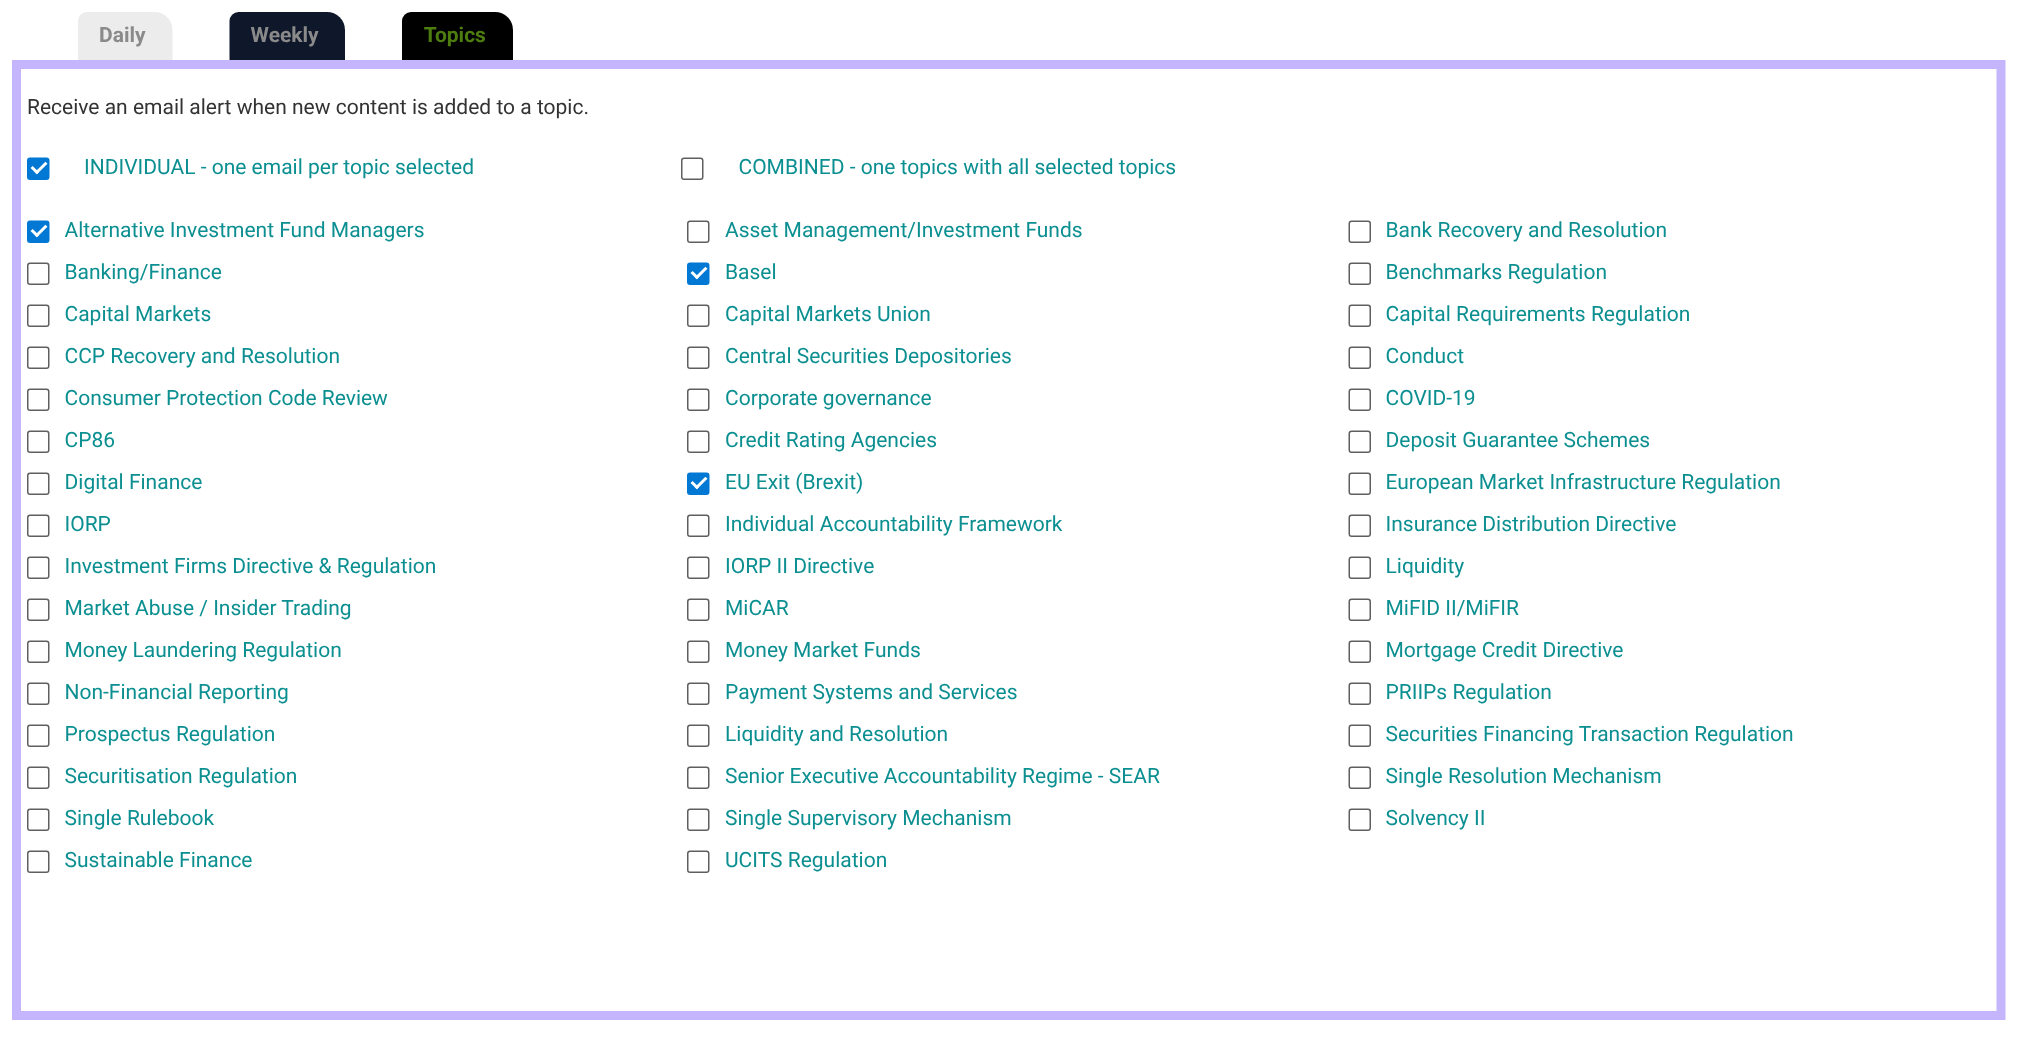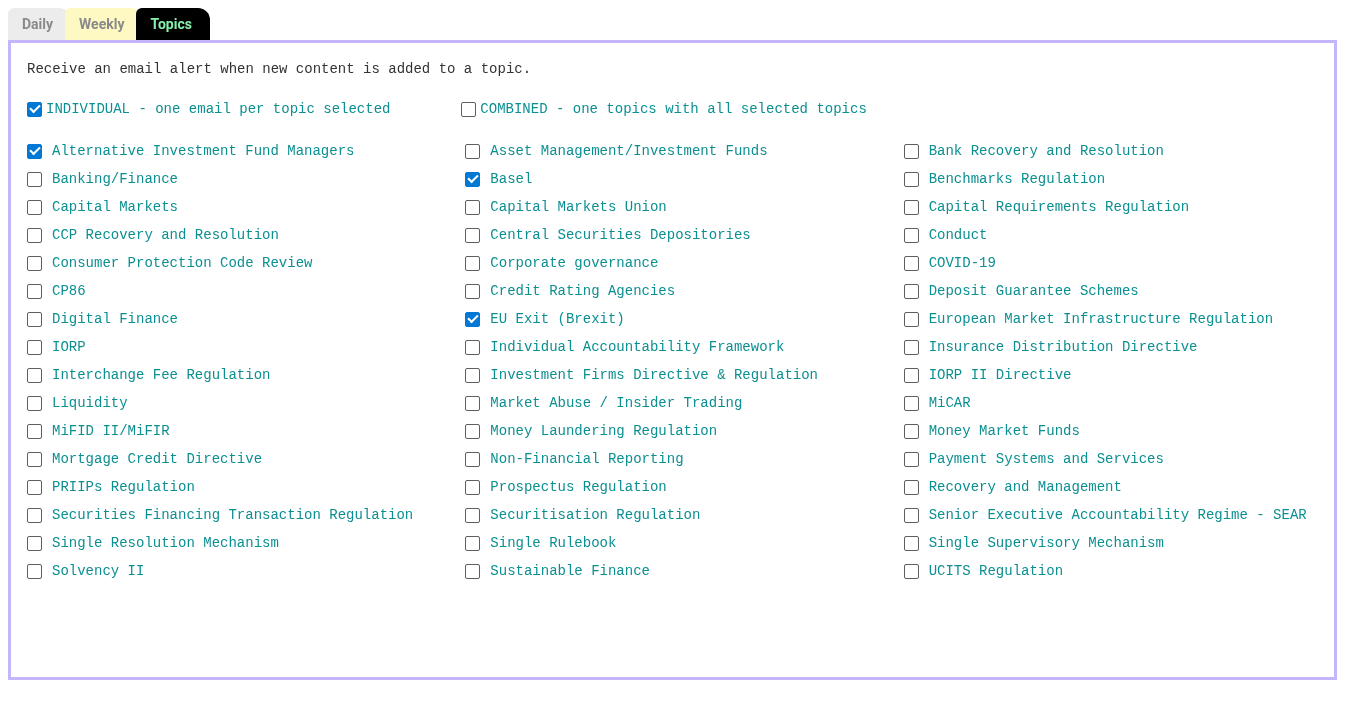--- a/index.html
+++ b/index.html
@@ -23,6 +23,7 @@
       border-top-right-radius: 12px;
       position: relative;
       margin-right: -6px;
+      margin-left: 44px;
     }
     .tab.inactive {
       background: #ececec;

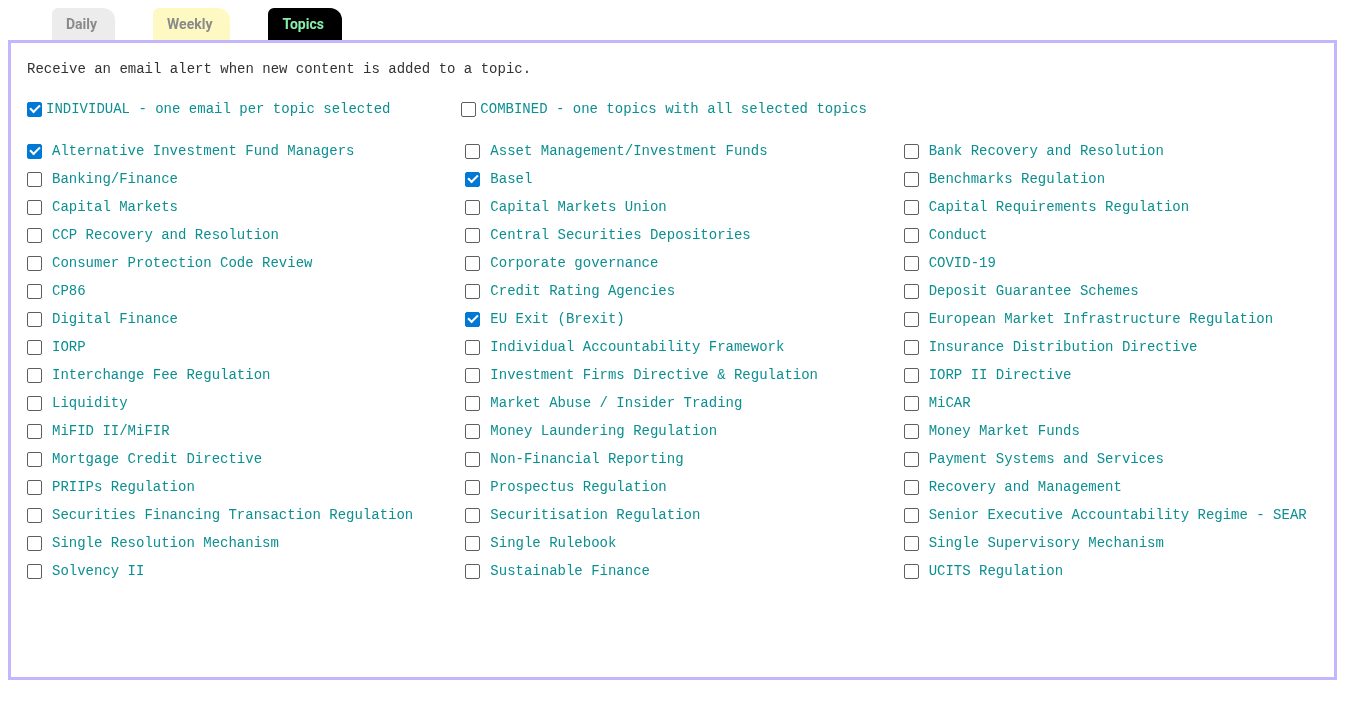--- a/index.html
+++ b/index.html
@@ -30,7 +30,7 @@
       color: #8a8a8a;
     }
     .tab.inactive:nth-child(2) {
-      background: #fef9c3;
+      background: #0f172a;
     }
     .tab.active {
       background: #000;

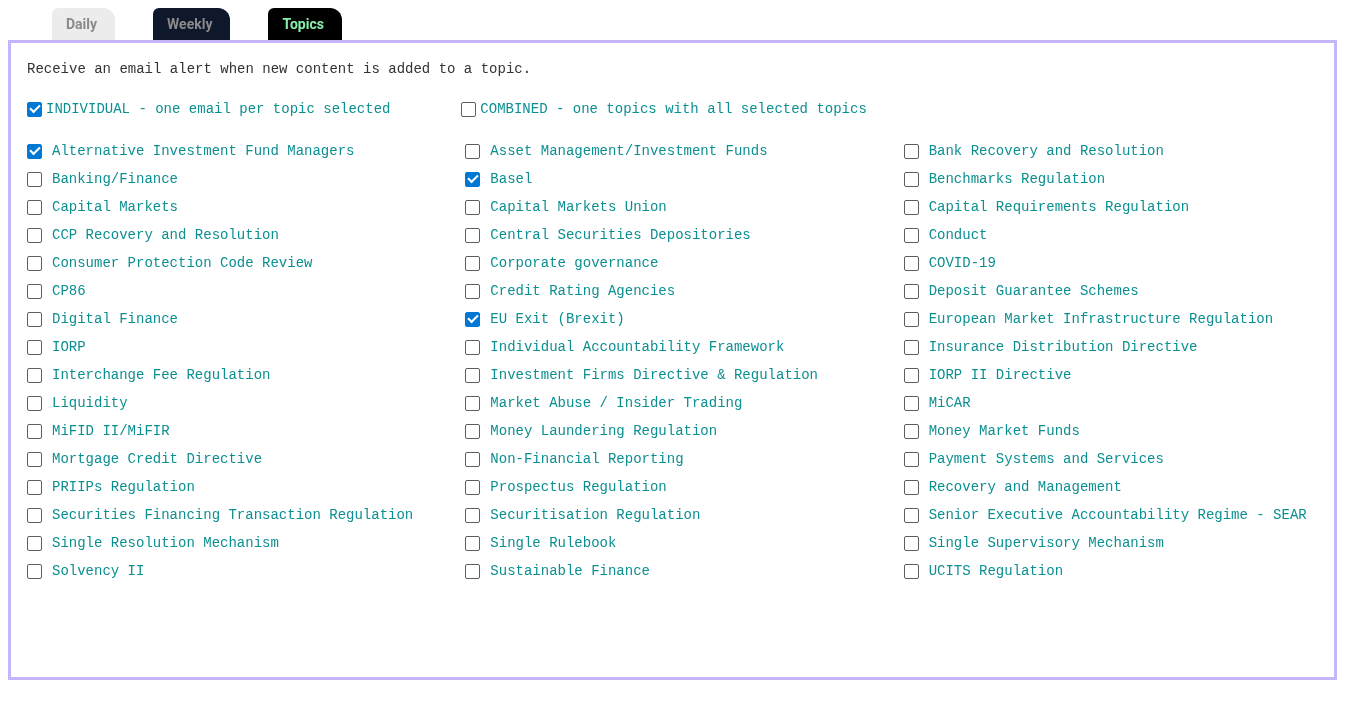--- a/index.html
+++ b/index.html
@@ -34,7 +34,7 @@
     }
     .tab.active {
       background: #000;
-      color: #86efac;
+      color: #4d7c0f;
       z-index: 2;
     }
     .panel {

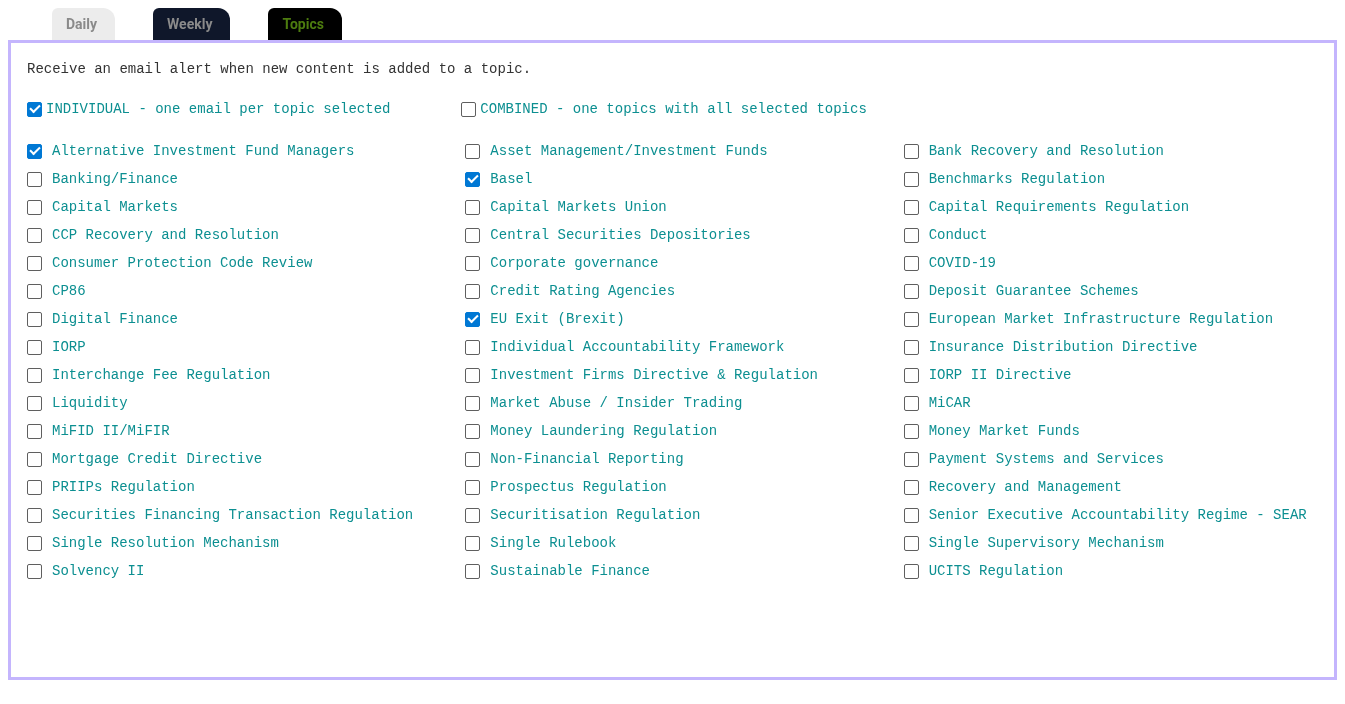--- a/index.html
+++ b/index.html
@@ -38,10 +38,9 @@
       z-index: 2;
     }
     .panel {
-      border: 3px solid #c4b5fd;
-      padding: 18px 16px 28px 16px;
+      border: 6px solid #c4b5fd;
+      padding: 18px 16px 28px 4px;
       min-height: 640px;
-      font-family: Liberation Mono, monospace;
     }
     .intro {
       color: #333;

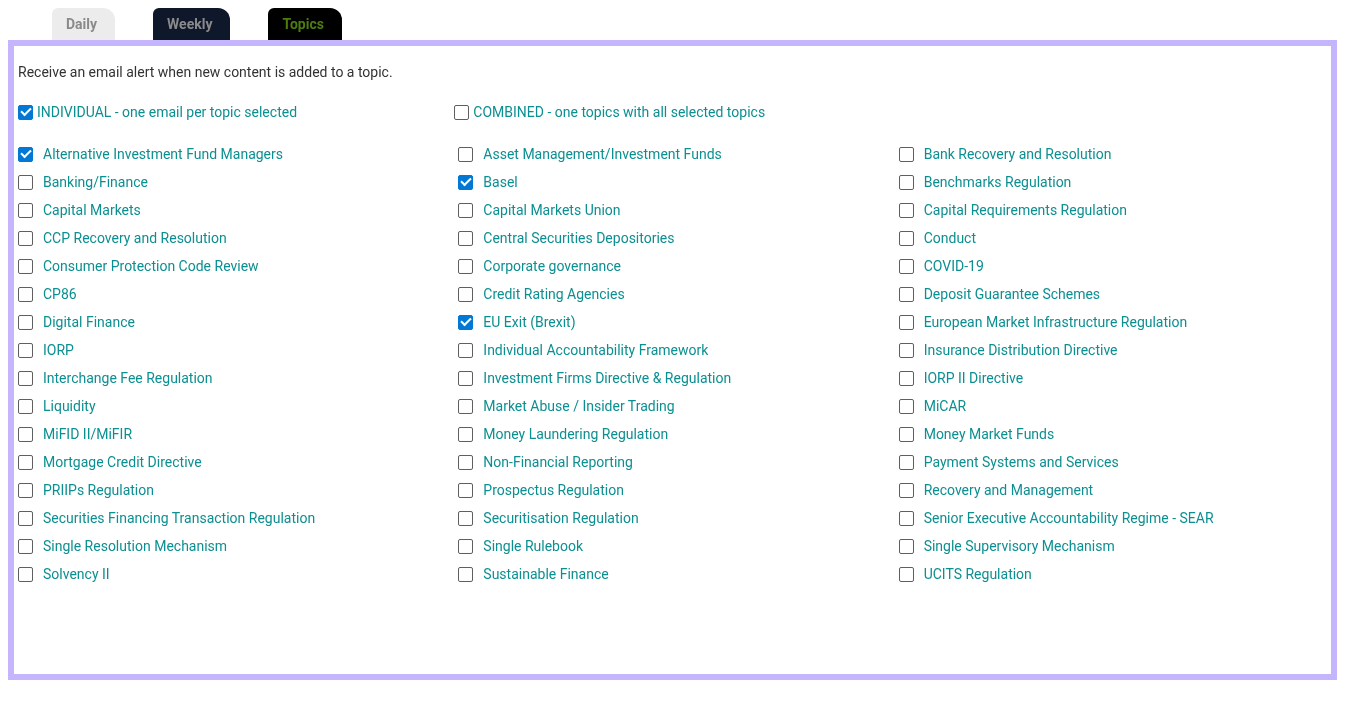--- a/index.html
+++ b/index.html
@@ -55,7 +55,7 @@
     .mode-cell {
       display: flex;
       align-items: center;
-      gap: 4px;
+      gap: 23px;
       padding: 6px 0;
     }
     .mode-cell.combined { grid-column: 2; }

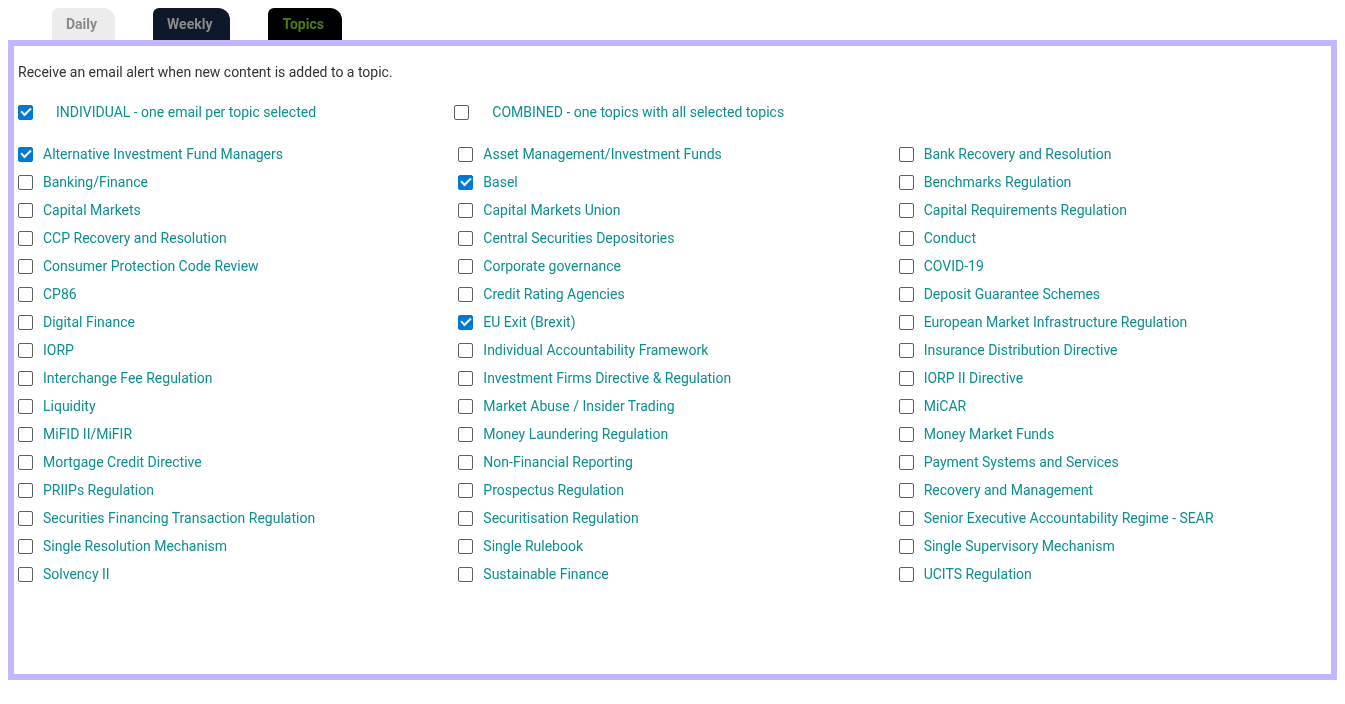--- a/index.html
+++ b/index.html
@@ -222,10 +222,6 @@
       </div>
       <div class="topic-cell">
         <span class="chk"></span>
-        <a class="link">Interchange Fee Regulation</a>
-      </div>
-      <div class="topic-cell">
-        <span class="chk"></span>
         <a class="link">Investment Firms Directive &amp; Regulation</a>
       </div>
       <div class="topic-cell">

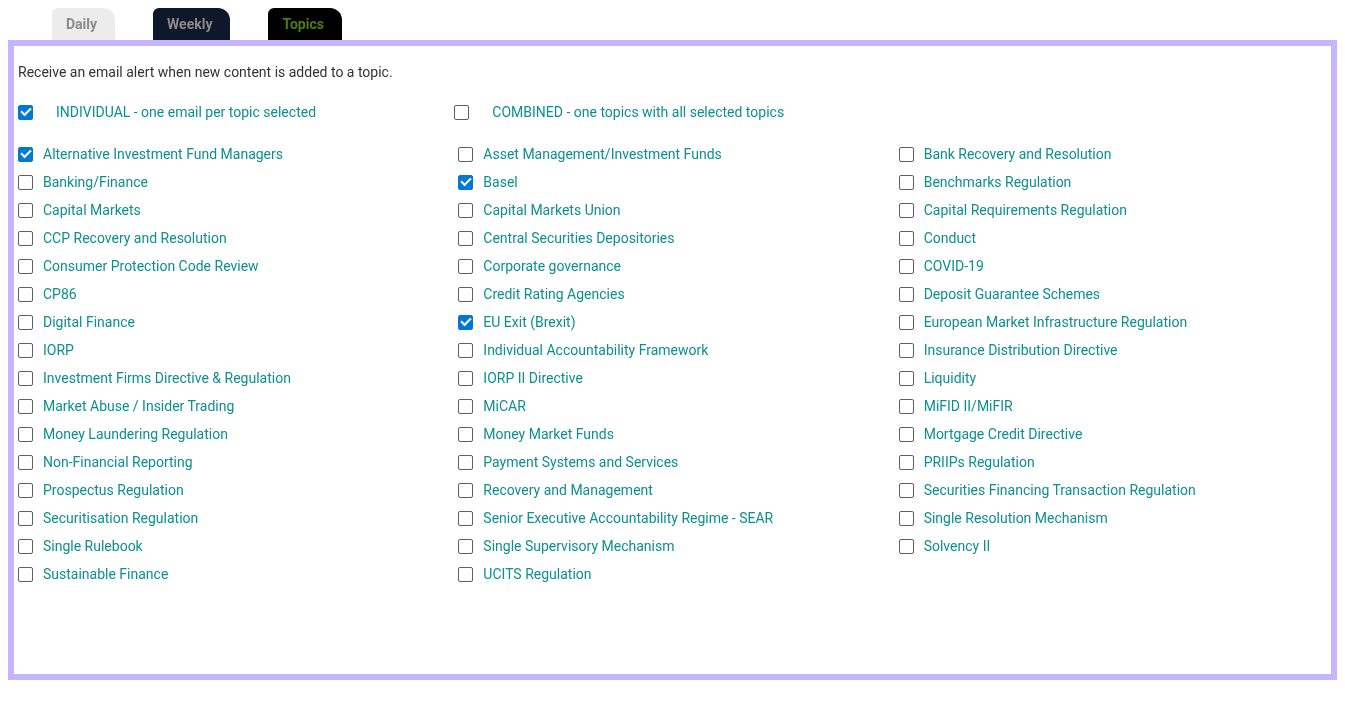--- a/index.html
+++ b/index.html
@@ -274,7 +274,7 @@
       </div>
       <div class="topic-cell">
         <span class="chk"></span>
-        <a class="link">Recovery and Management</a>
+        <a class="link">Liquidity and Resolution</a>
       </div>
       <div class="topic-cell">
         <span class="chk"></span>

